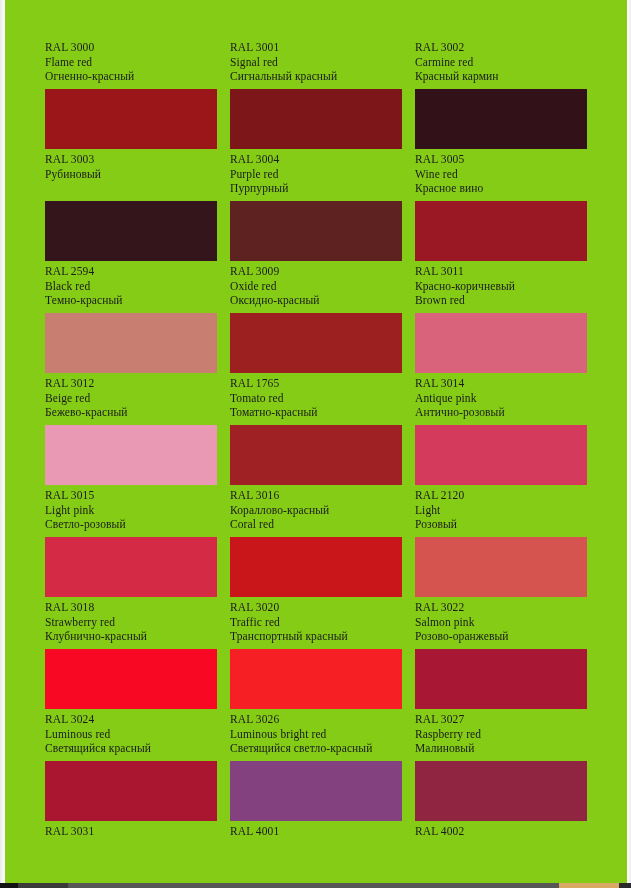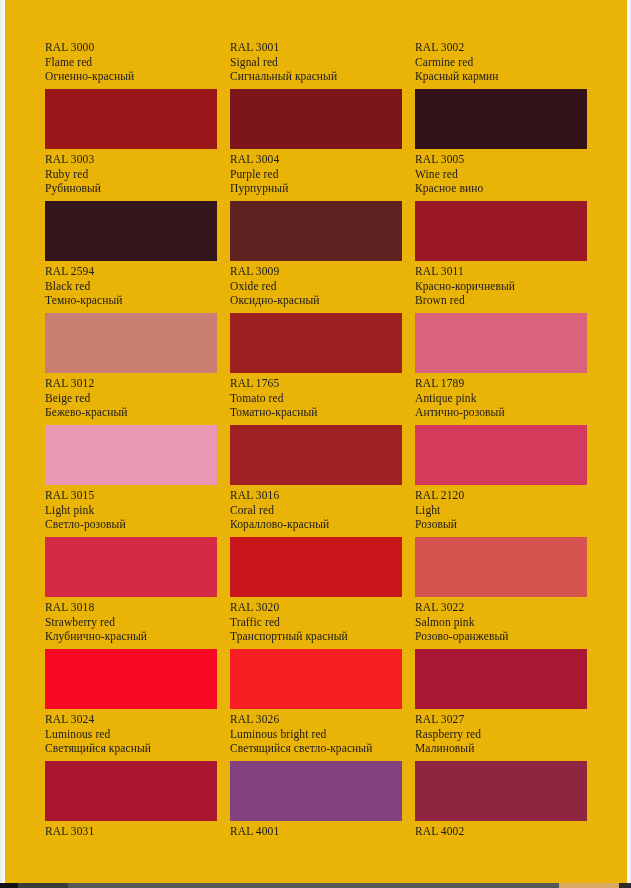--- a/index.html
+++ b/index.html
@@ -19,7 +19,7 @@
     position: relative;
     width: 631px;
     height: 888px;
-    background: #eab308;
+    background: #84cc16;
     box-sizing: border-box;
   }
 

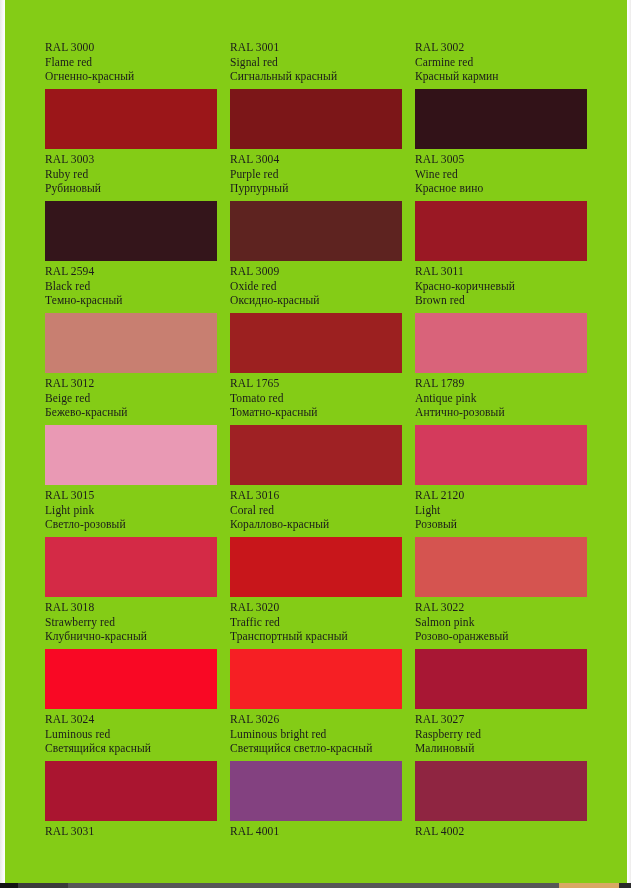--- a/index.html
+++ b/index.html
@@ -144,7 +144,6 @@
         <div class="cell">
           <div class="labels">
             <div class="label-line">RAL 3003</div>
-            <div class="label-line">Ruby red</div>
             <div class="label-line">Рубиновый</div>
           </div>
           <div class="swatch" style="background: rgb(52, 21, 27);"></div>

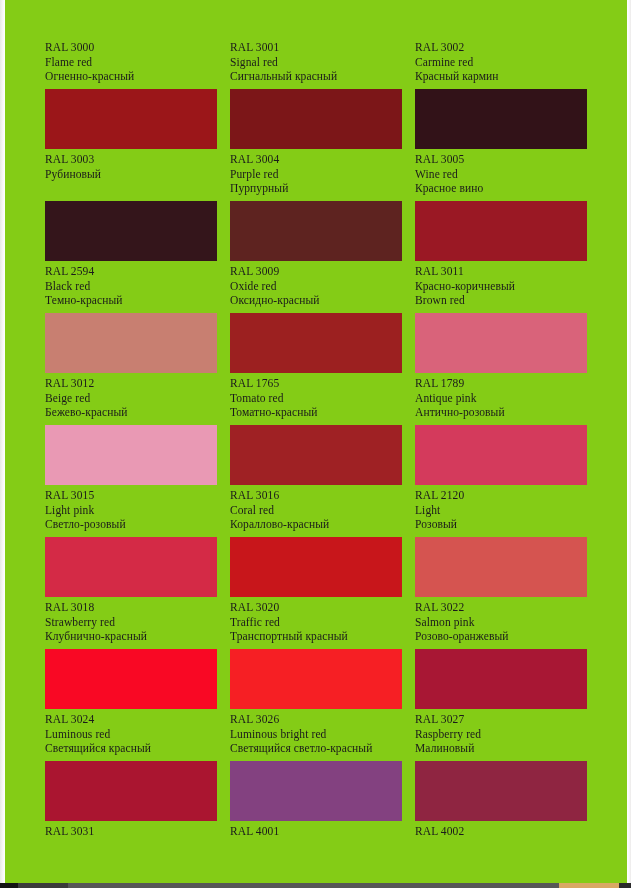--- a/index.html
+++ b/index.html
@@ -206,7 +206,7 @@
         </div>
         <div class="cell">
           <div class="labels">
-            <div class="label-line">RAL 1789</div>
+            <div class="label-line">RAL 3014</div>
             <div class="label-line">Antique pink</div>
             <div class="label-line">Антично-розовый</div>
           </div>

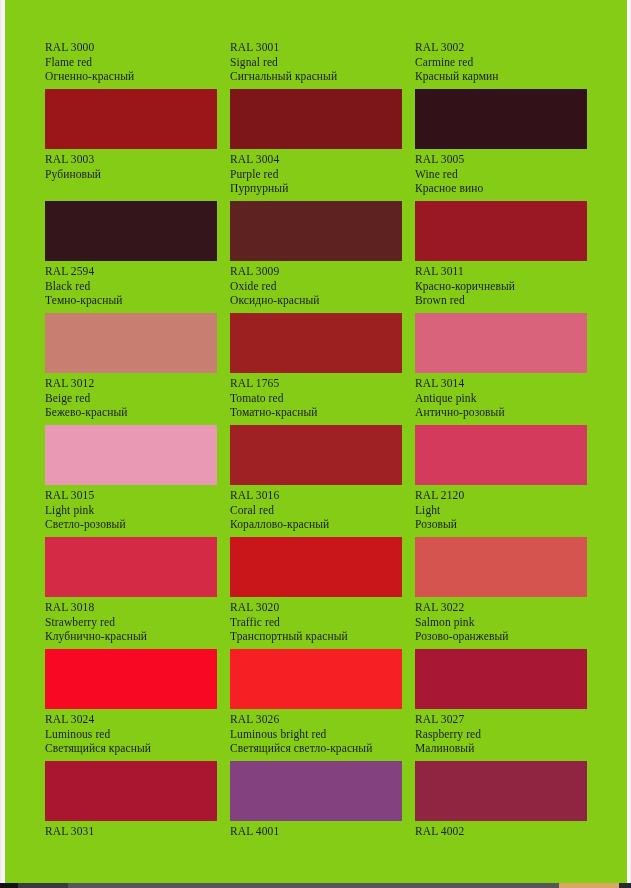--- a/index.html
+++ b/index.html
@@ -223,8 +223,8 @@
         <div class="cell">
           <div class="labels">
             <div class="label-line">RAL 3016</div>
+            <div class="label-line">Кораллово-красный</div>
             <div class="label-line">Coral red</div>
-            <div class="label-line">Кораллово-красный</div>
           </div>
           <div class="swatch" style="background: rgb(200, 22, 27);"></div>
         </div>

